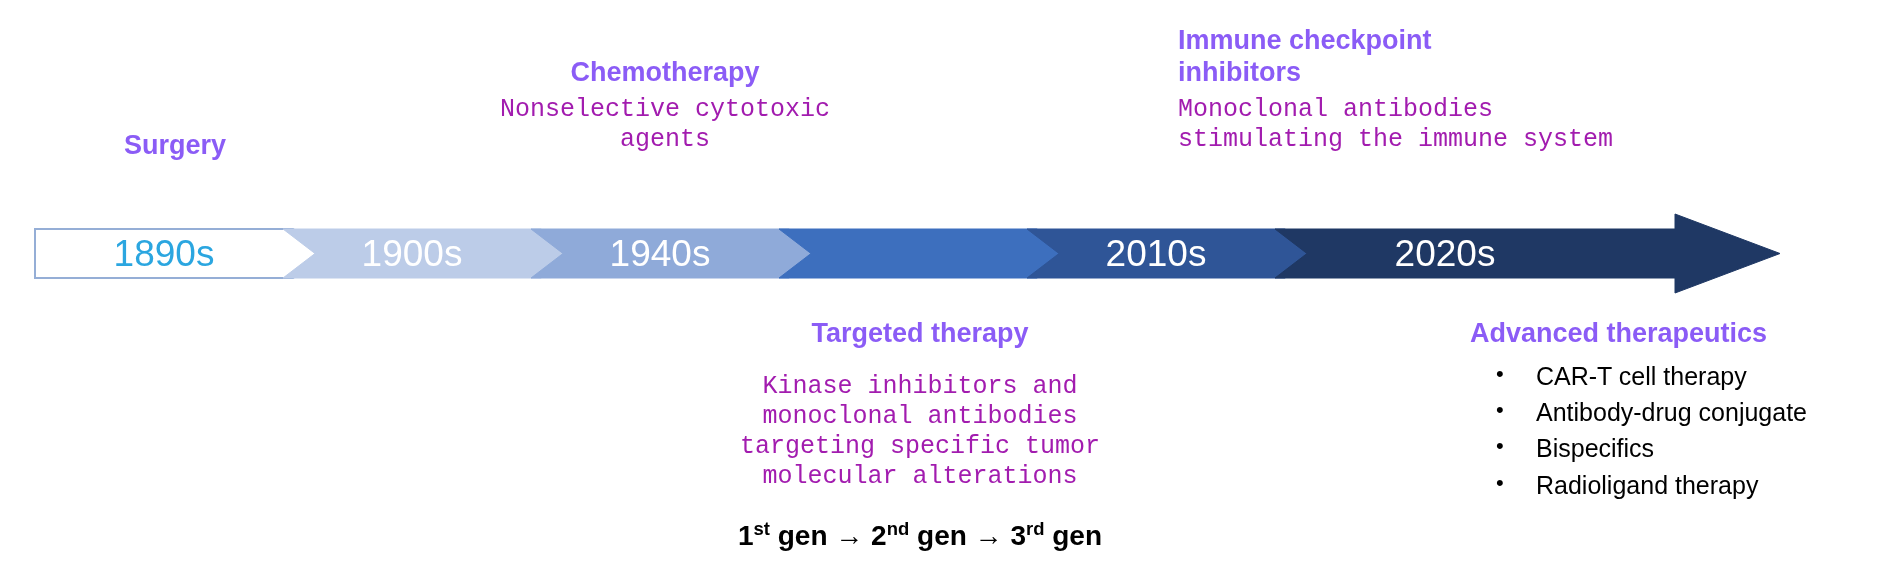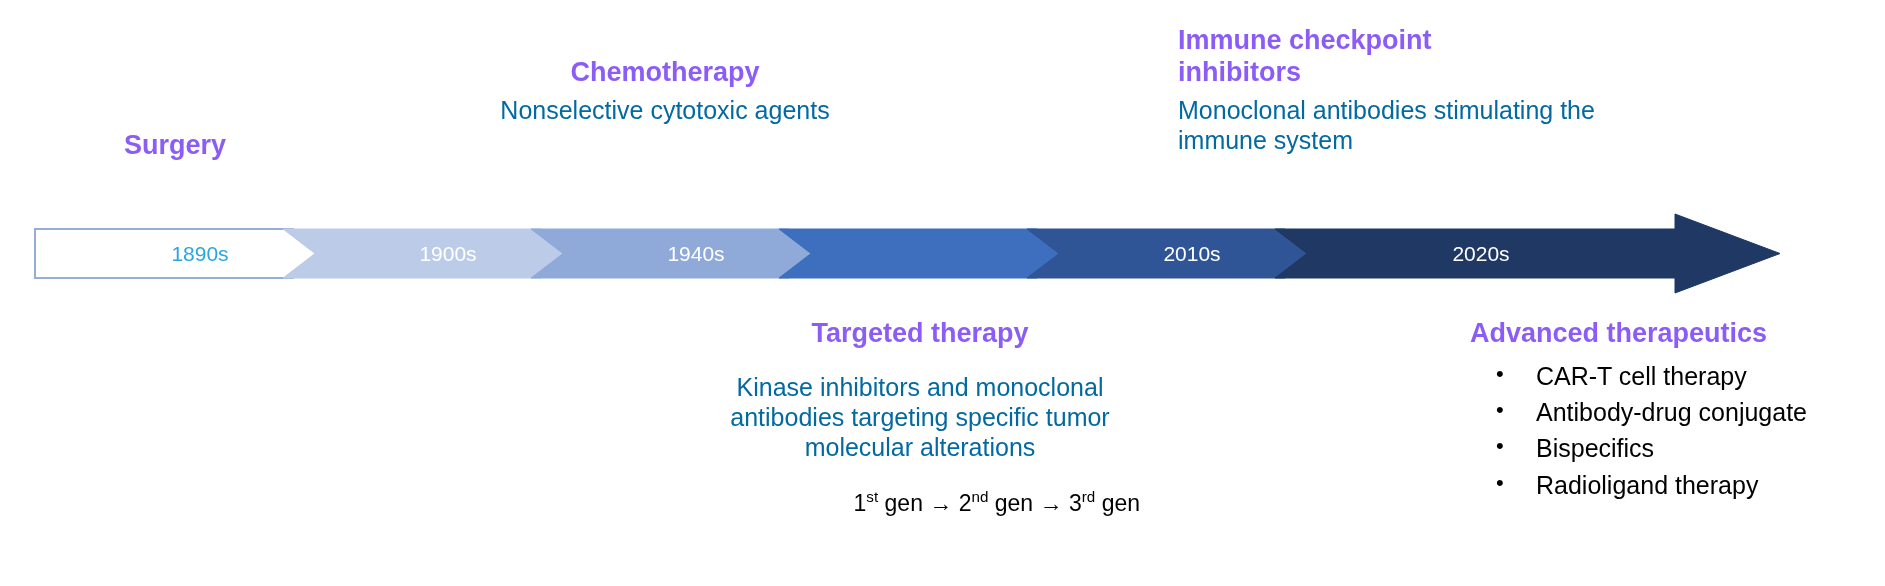--- a/index.html
+++ b/index.html
@@ -45,9 +45,10 @@
   }
   .callout .desc{
     font-size:25px;
-    color:#0369a1;
+    color:#a21caf;
     line-height:1.2;
     margin:0;
+    font-family:Liberation Mono, monospace;
   }
   .center{text-align:center;}
   .left{text-align:left;}

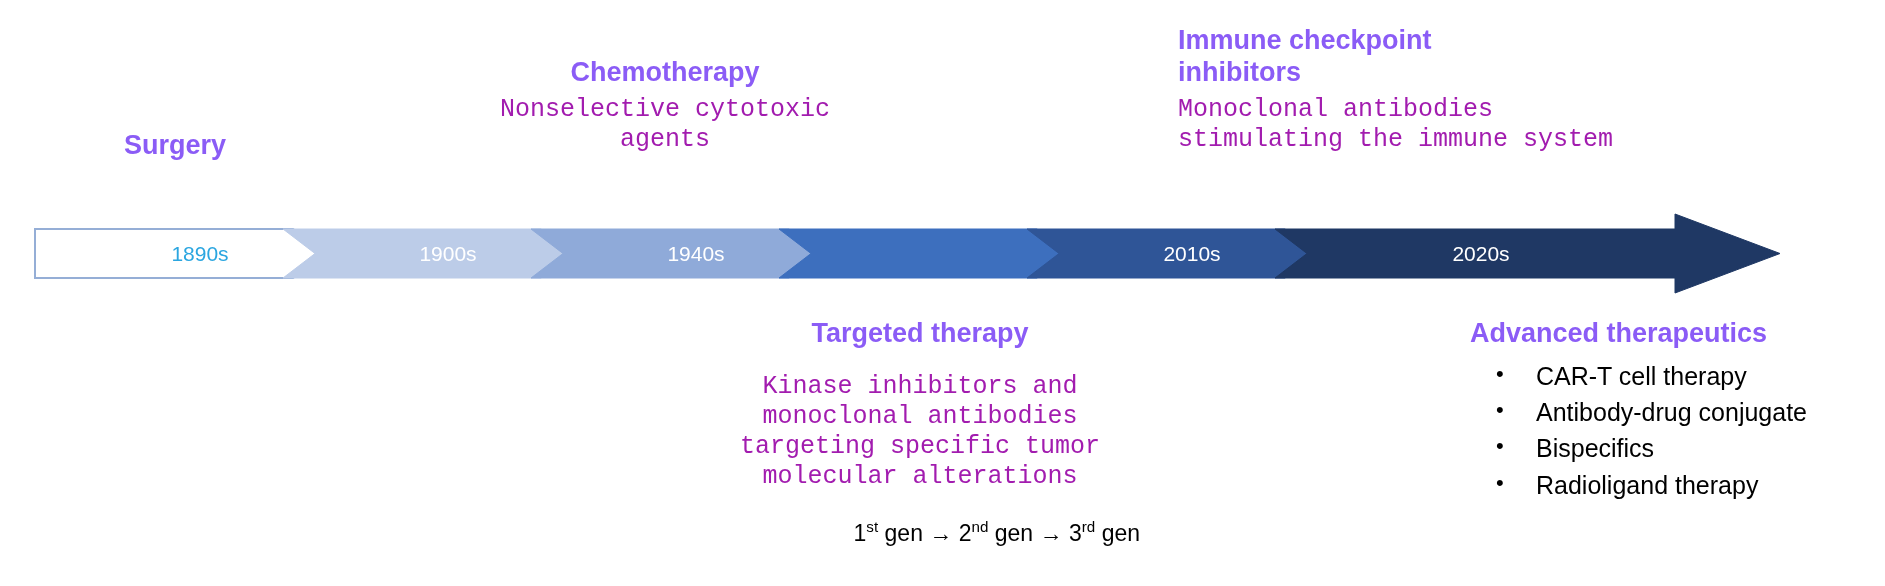--- a/index.html
+++ b/index.html
@@ -26,11 +26,10 @@
     height:49px;
     line-height:49px;
     text-align:center;
-    font-size:21px;
+    font-size:37px;
     color:#ffffff;
     white-space:nowrap;
     pointer-events:none;
-    padding-left:36px;
   }
   .seg-label.first{color:#2BA6E0;}
 

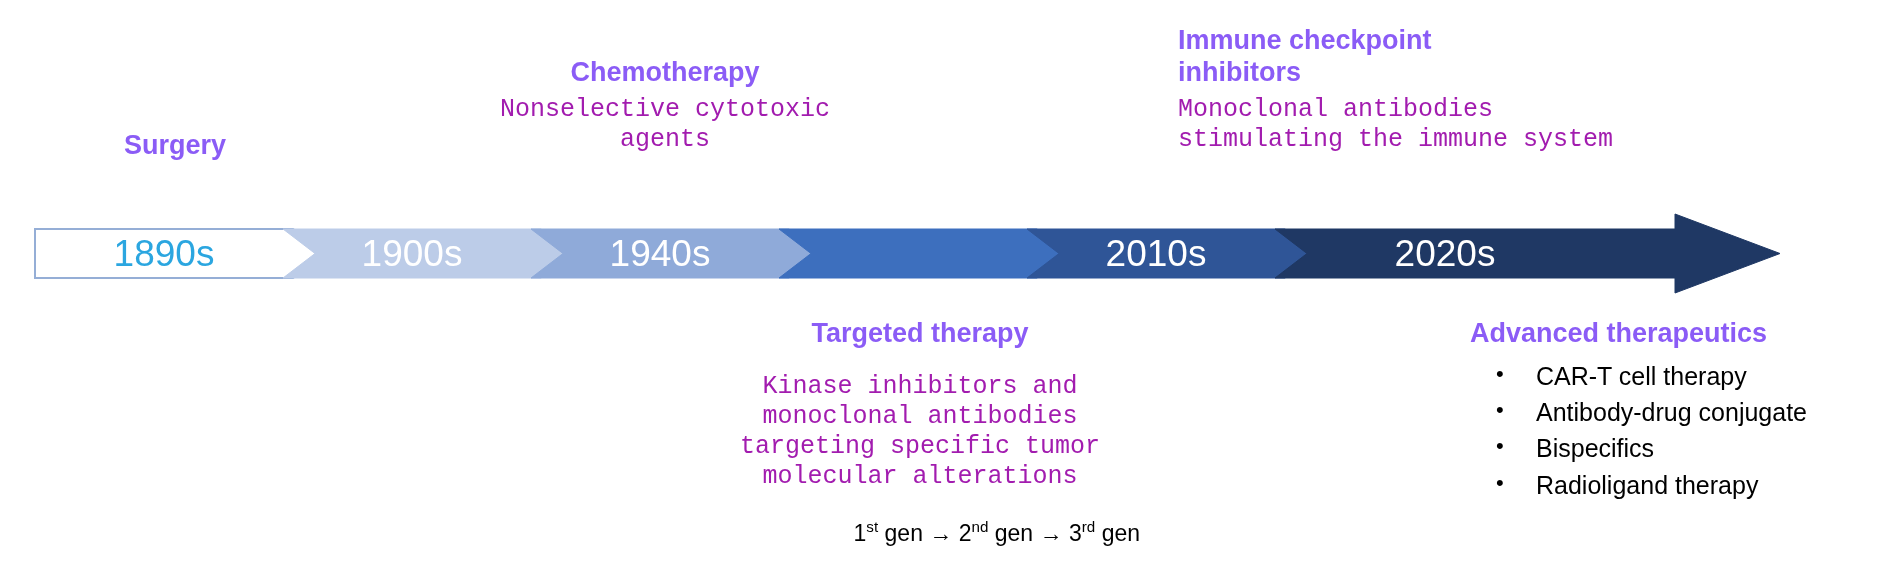--- a/index.html
+++ b/index.html
@@ -75,11 +75,11 @@
   }
 
   .genline{
-    font-size:23px;
-    font-weight:normal;
+    font-size:28px;
+    font-weight:bold;
     color:#000;
     margin-top:26px;
-    text-align:right;
+    text-align:center;
     white-space:nowrap;
   }
   .genline sup{font-size:0.66em;vertical-align:super;}

